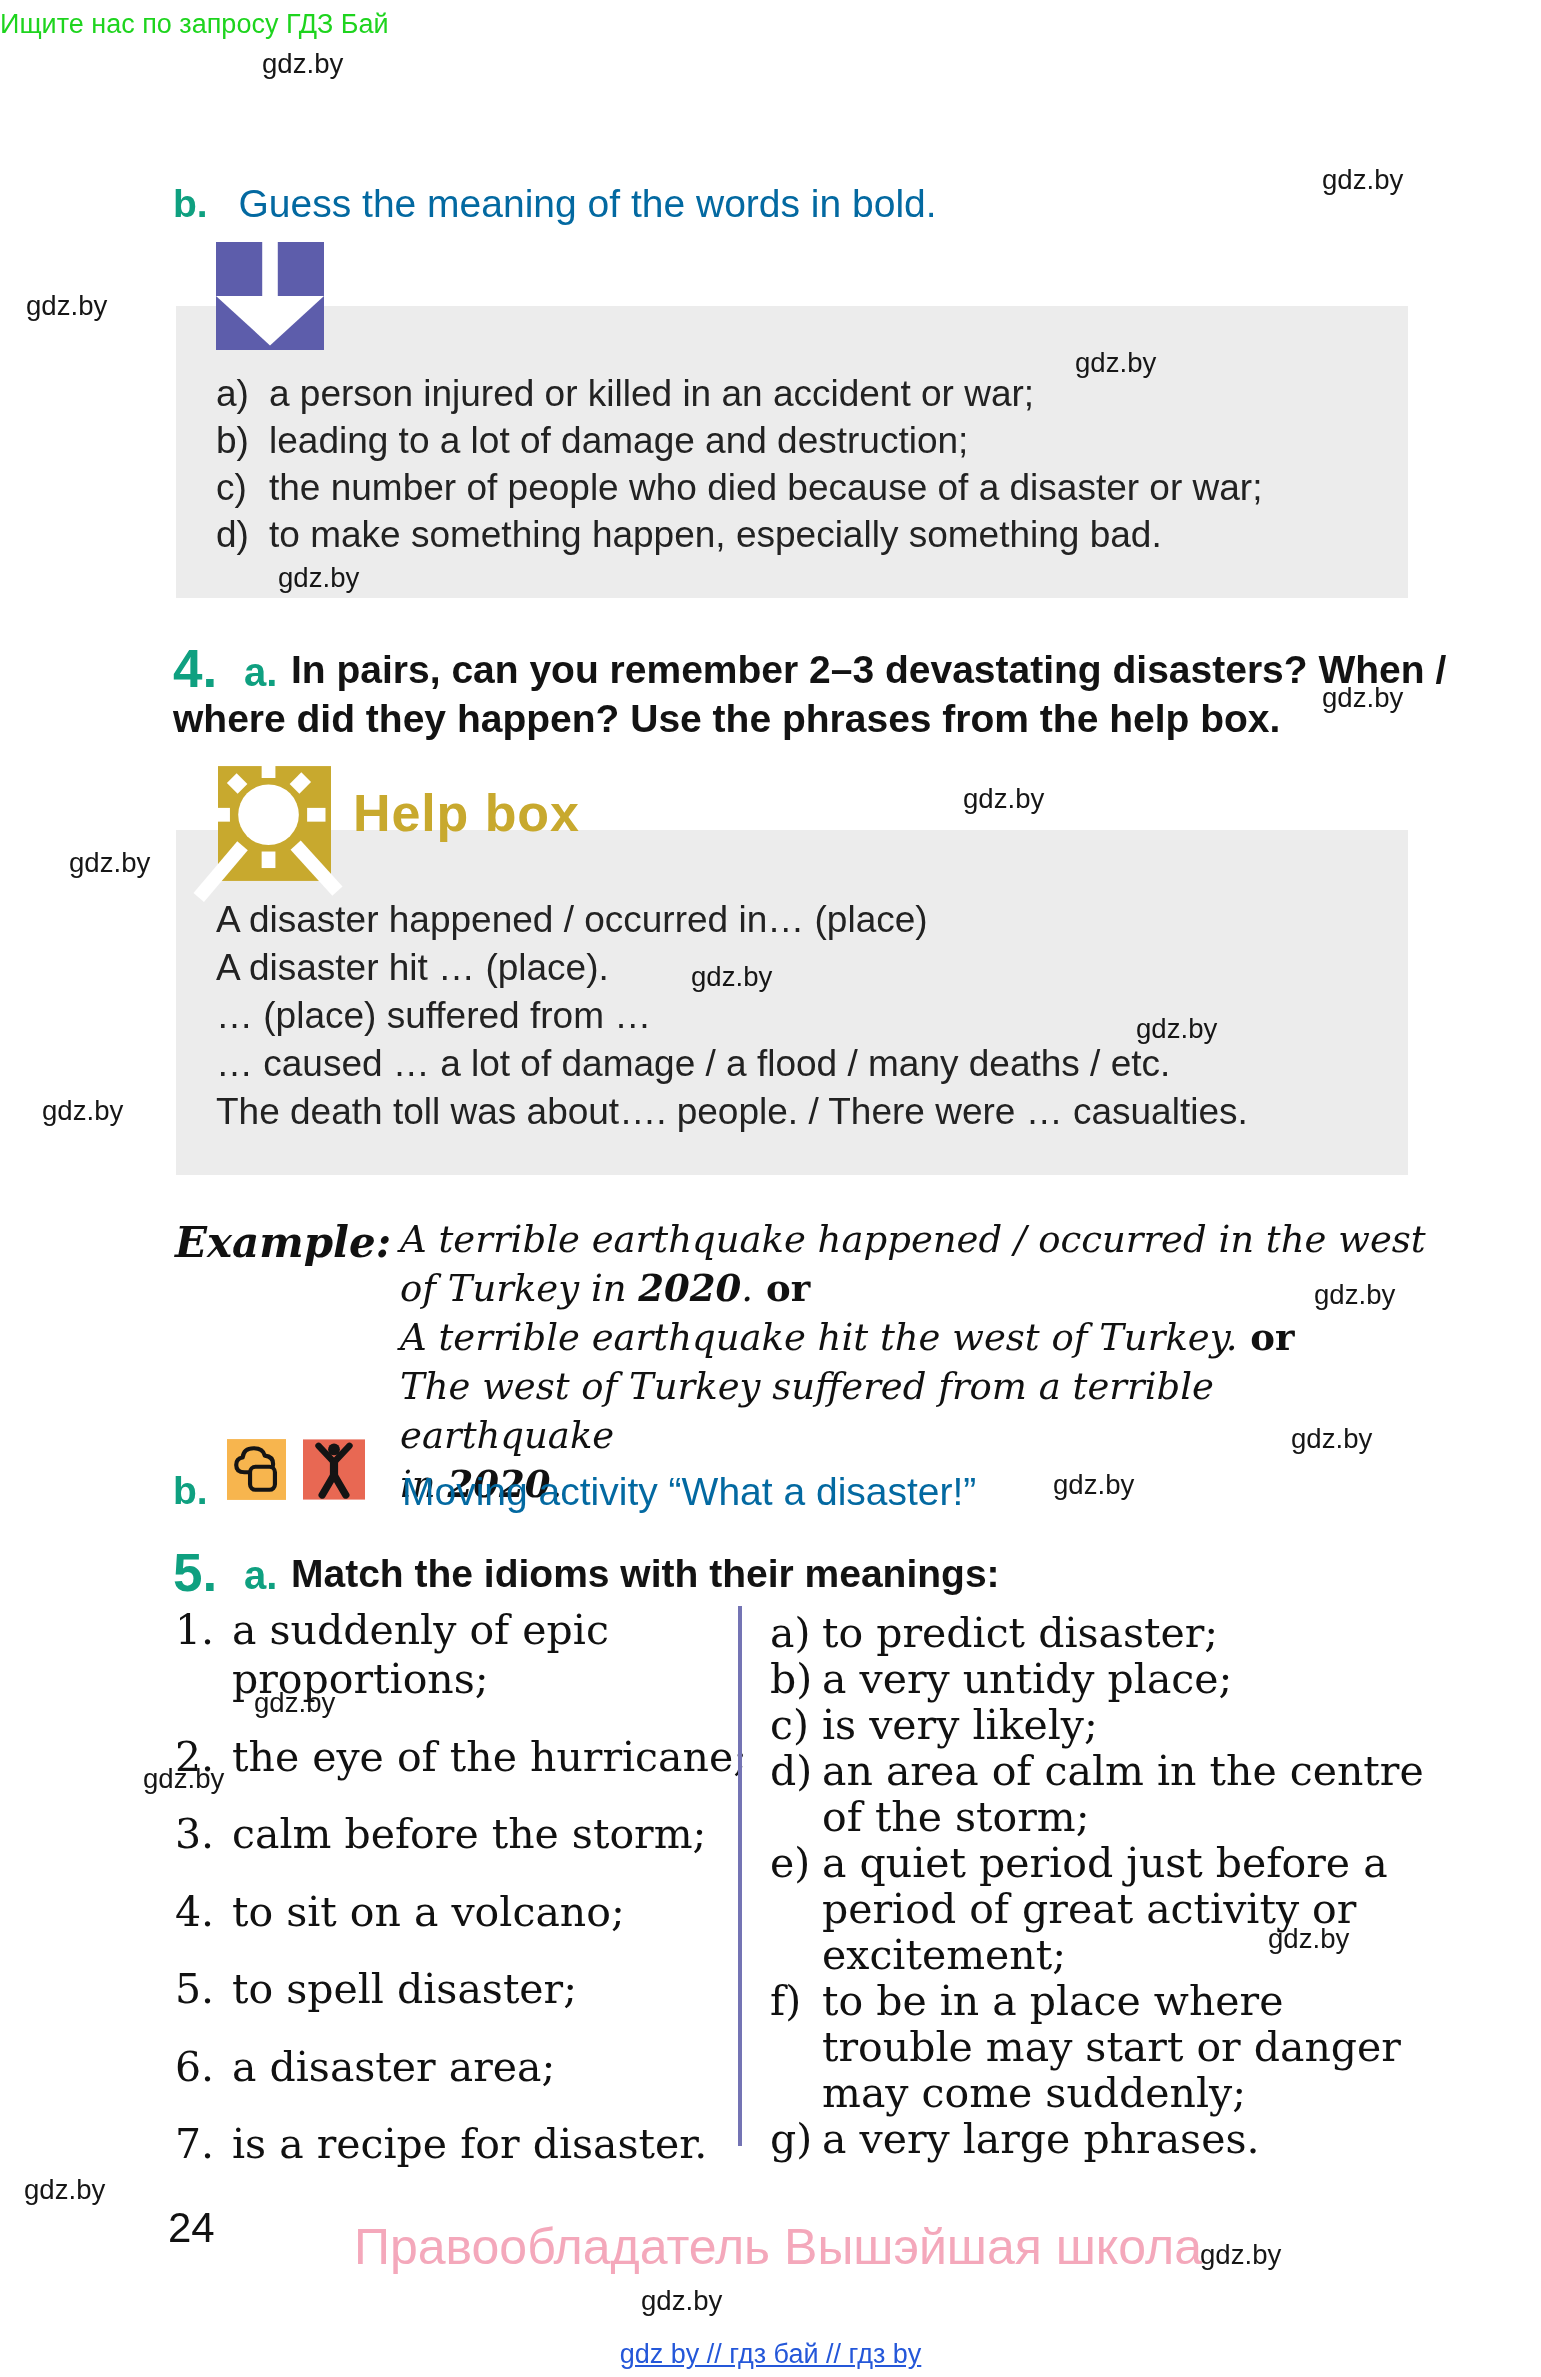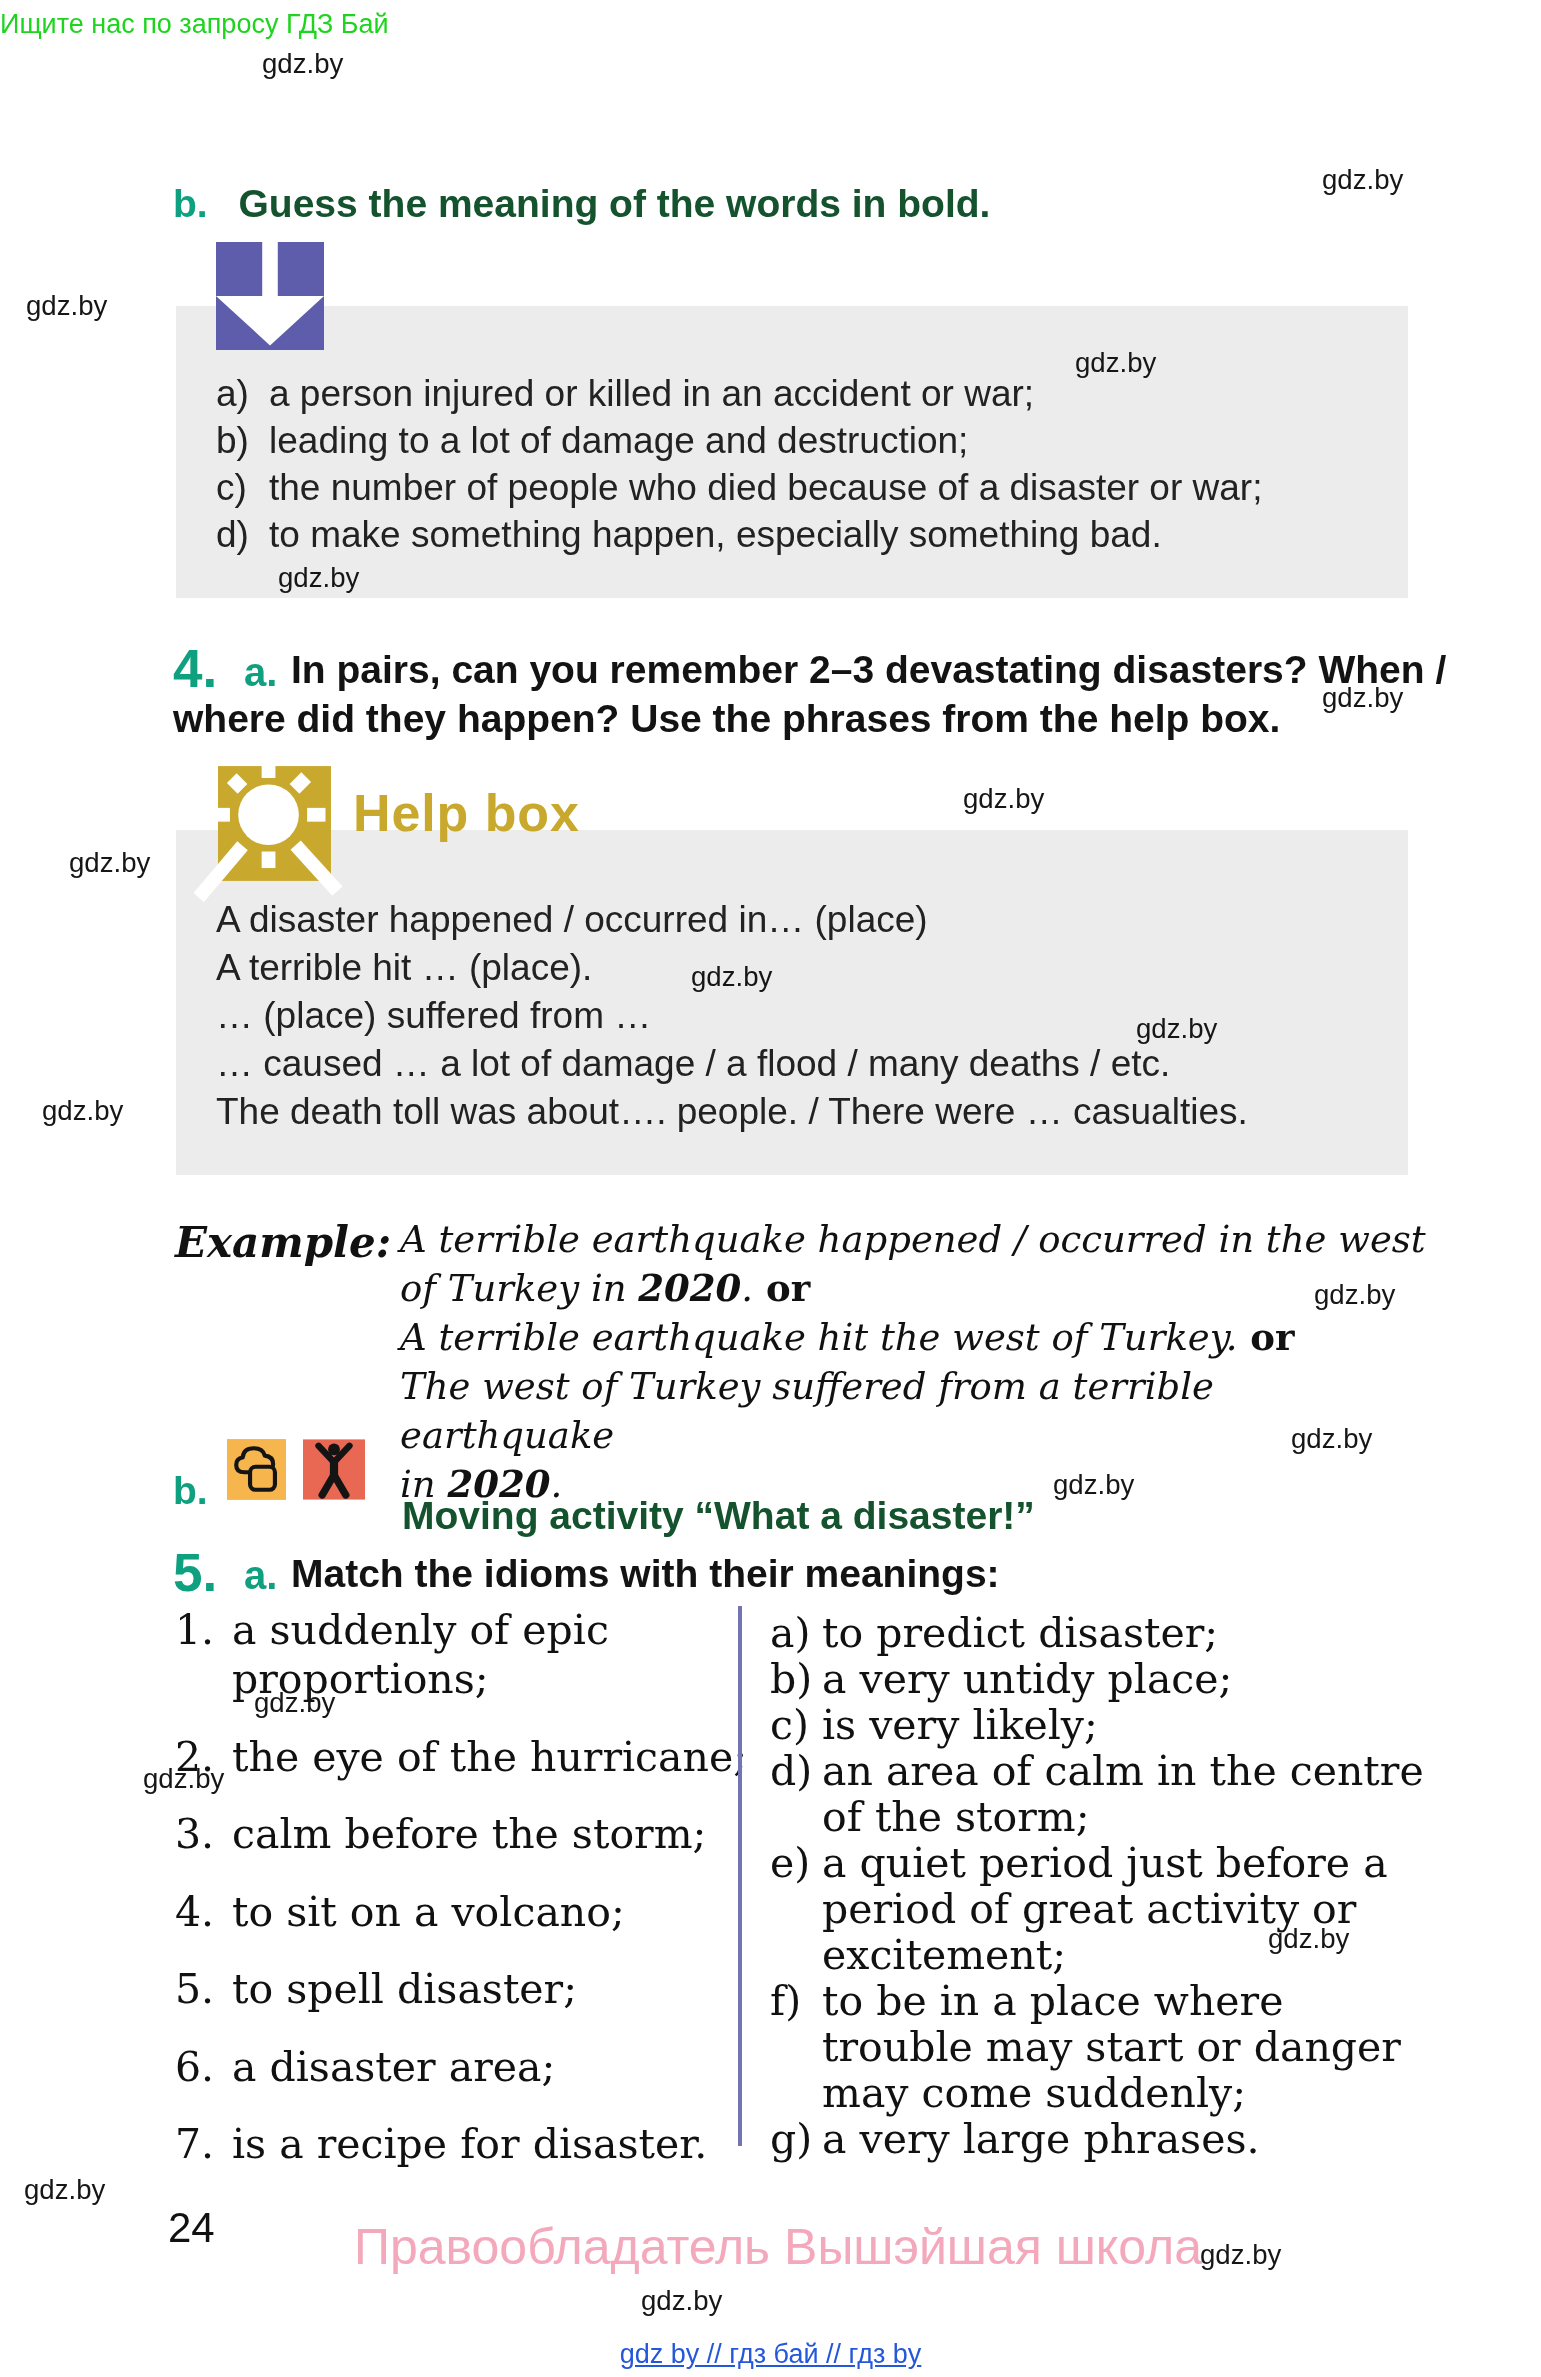--- a/index.html
+++ b/index.html
@@ -10,7 +10,7 @@
         font-size:27px;color:#1ed41e;}
   .wm{position:absolute;font-size:27.6px;color:#161616;z-index:6;white-space:nowrap;}
   .sec-letter{color:#0fa080;font-weight:bold;}
-  .h-bold{font-weight:bold;color:#14532d;margin-top:24px;}
+  .h-bold{font-weight:normal;color:#0369a1;}
   .graybox{position:absolute;left:176px;width:1232px;background:#ececec;z-index:1;
         font-size:37px;color:#222;}
   .row{display:flex;}

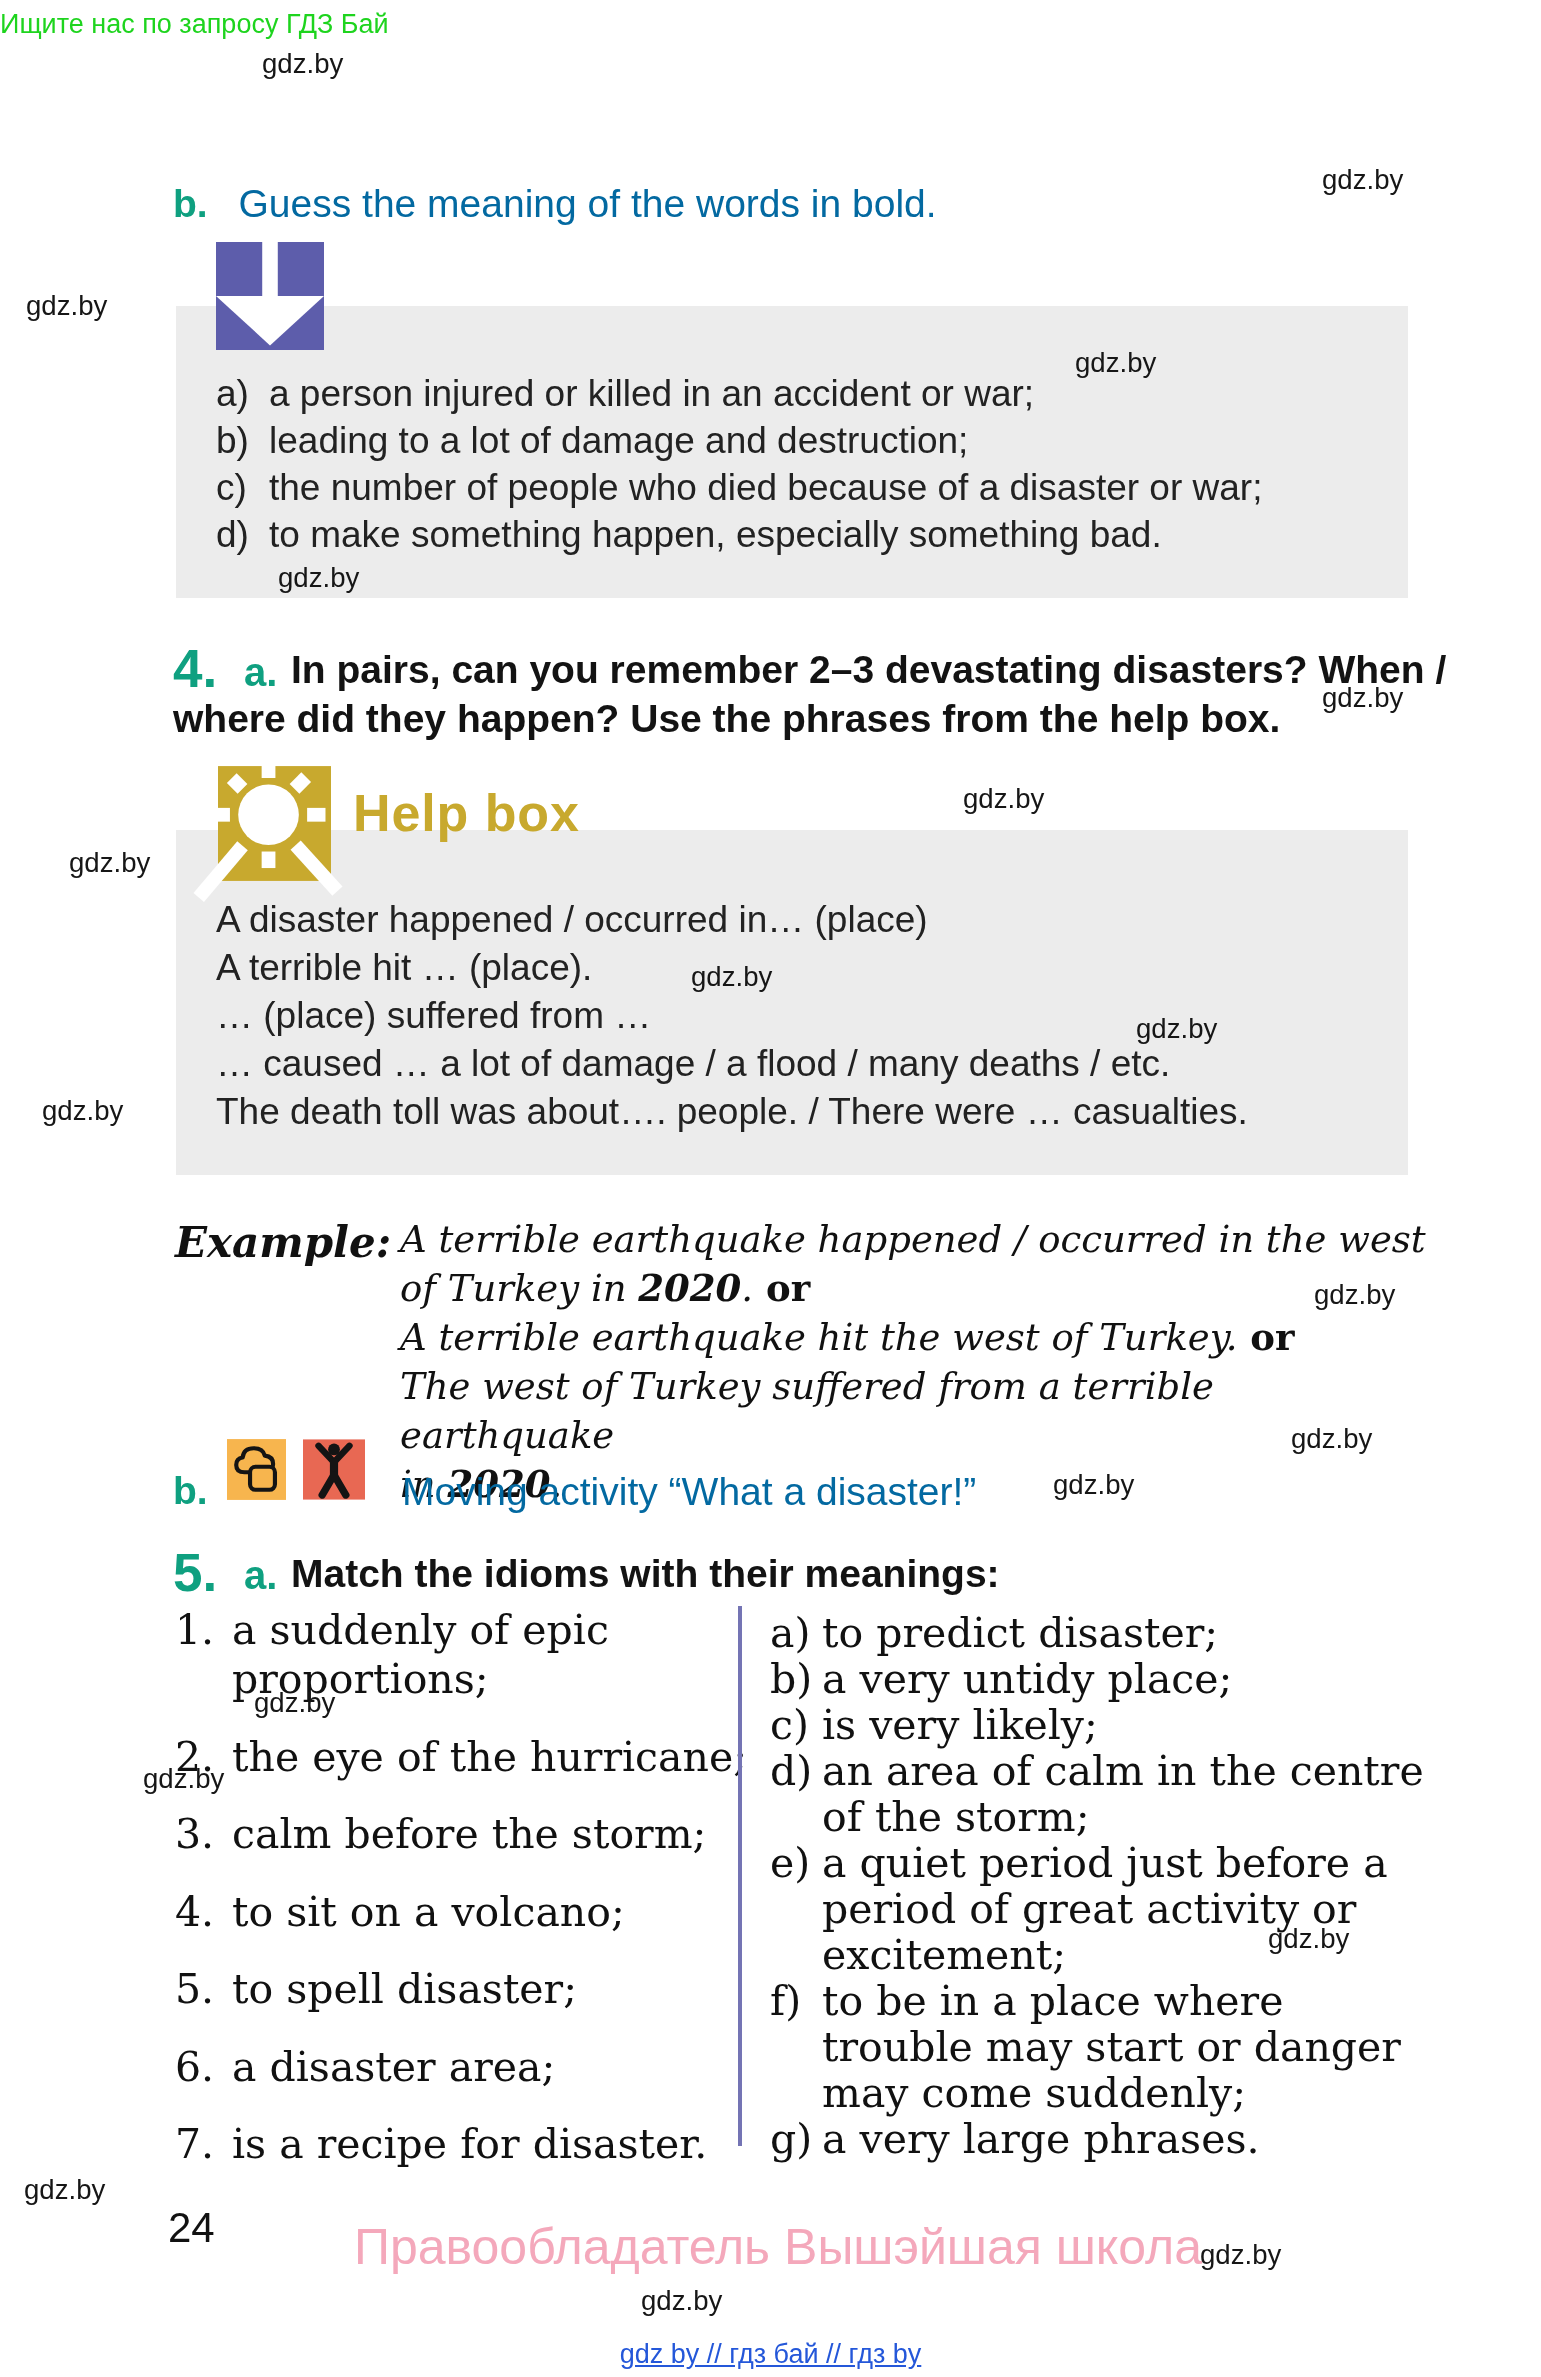--- a/index.html
+++ b/index.html
@@ -132,7 +132,7 @@
   <div class="graybox" style="top:830px;height:345px;">
     <div class="help-lines" id="help-phrases">
         <div>A disaster happened / occurred in… (place)</div>
-        <div>A terrible hit … (place).</div>
+        <div>A disaster hit … (place).</div>
         <div>… (place) suffered from …</div>
         <div>… caused … a lot of damage / a flood / many deaths / etc.</div>
         <div>The death toll was about…. people. / There were … casualties.</div>

